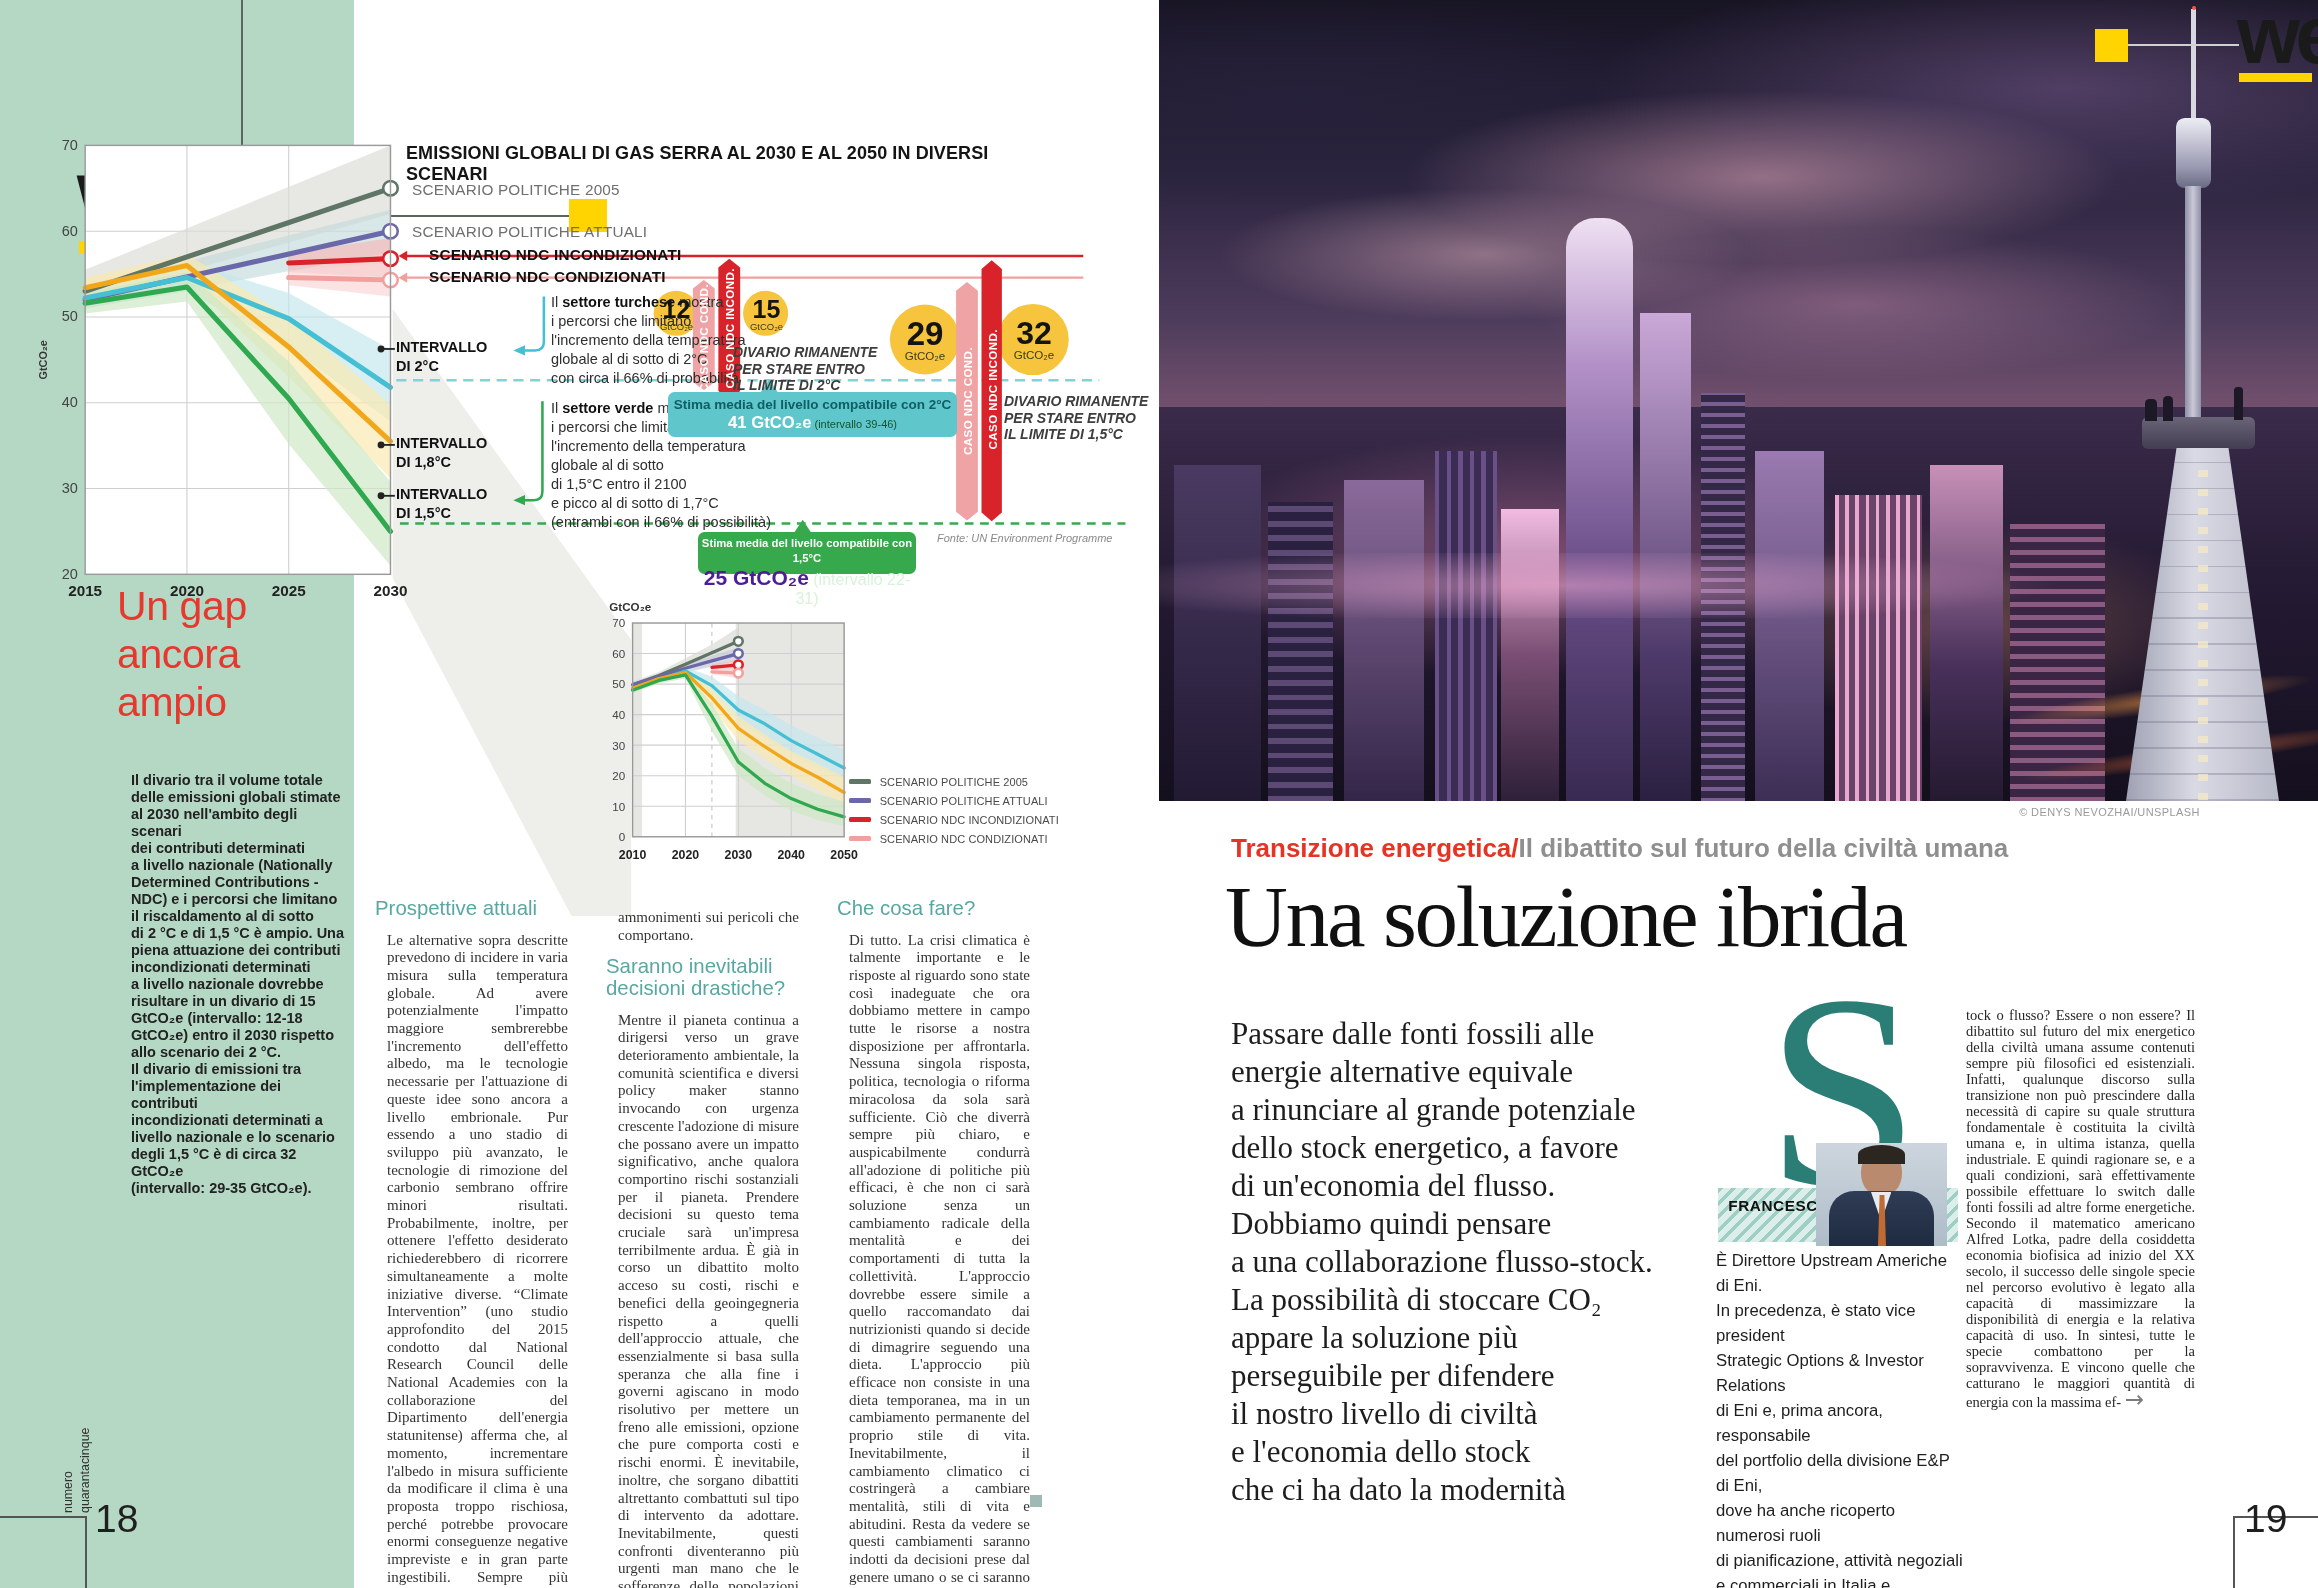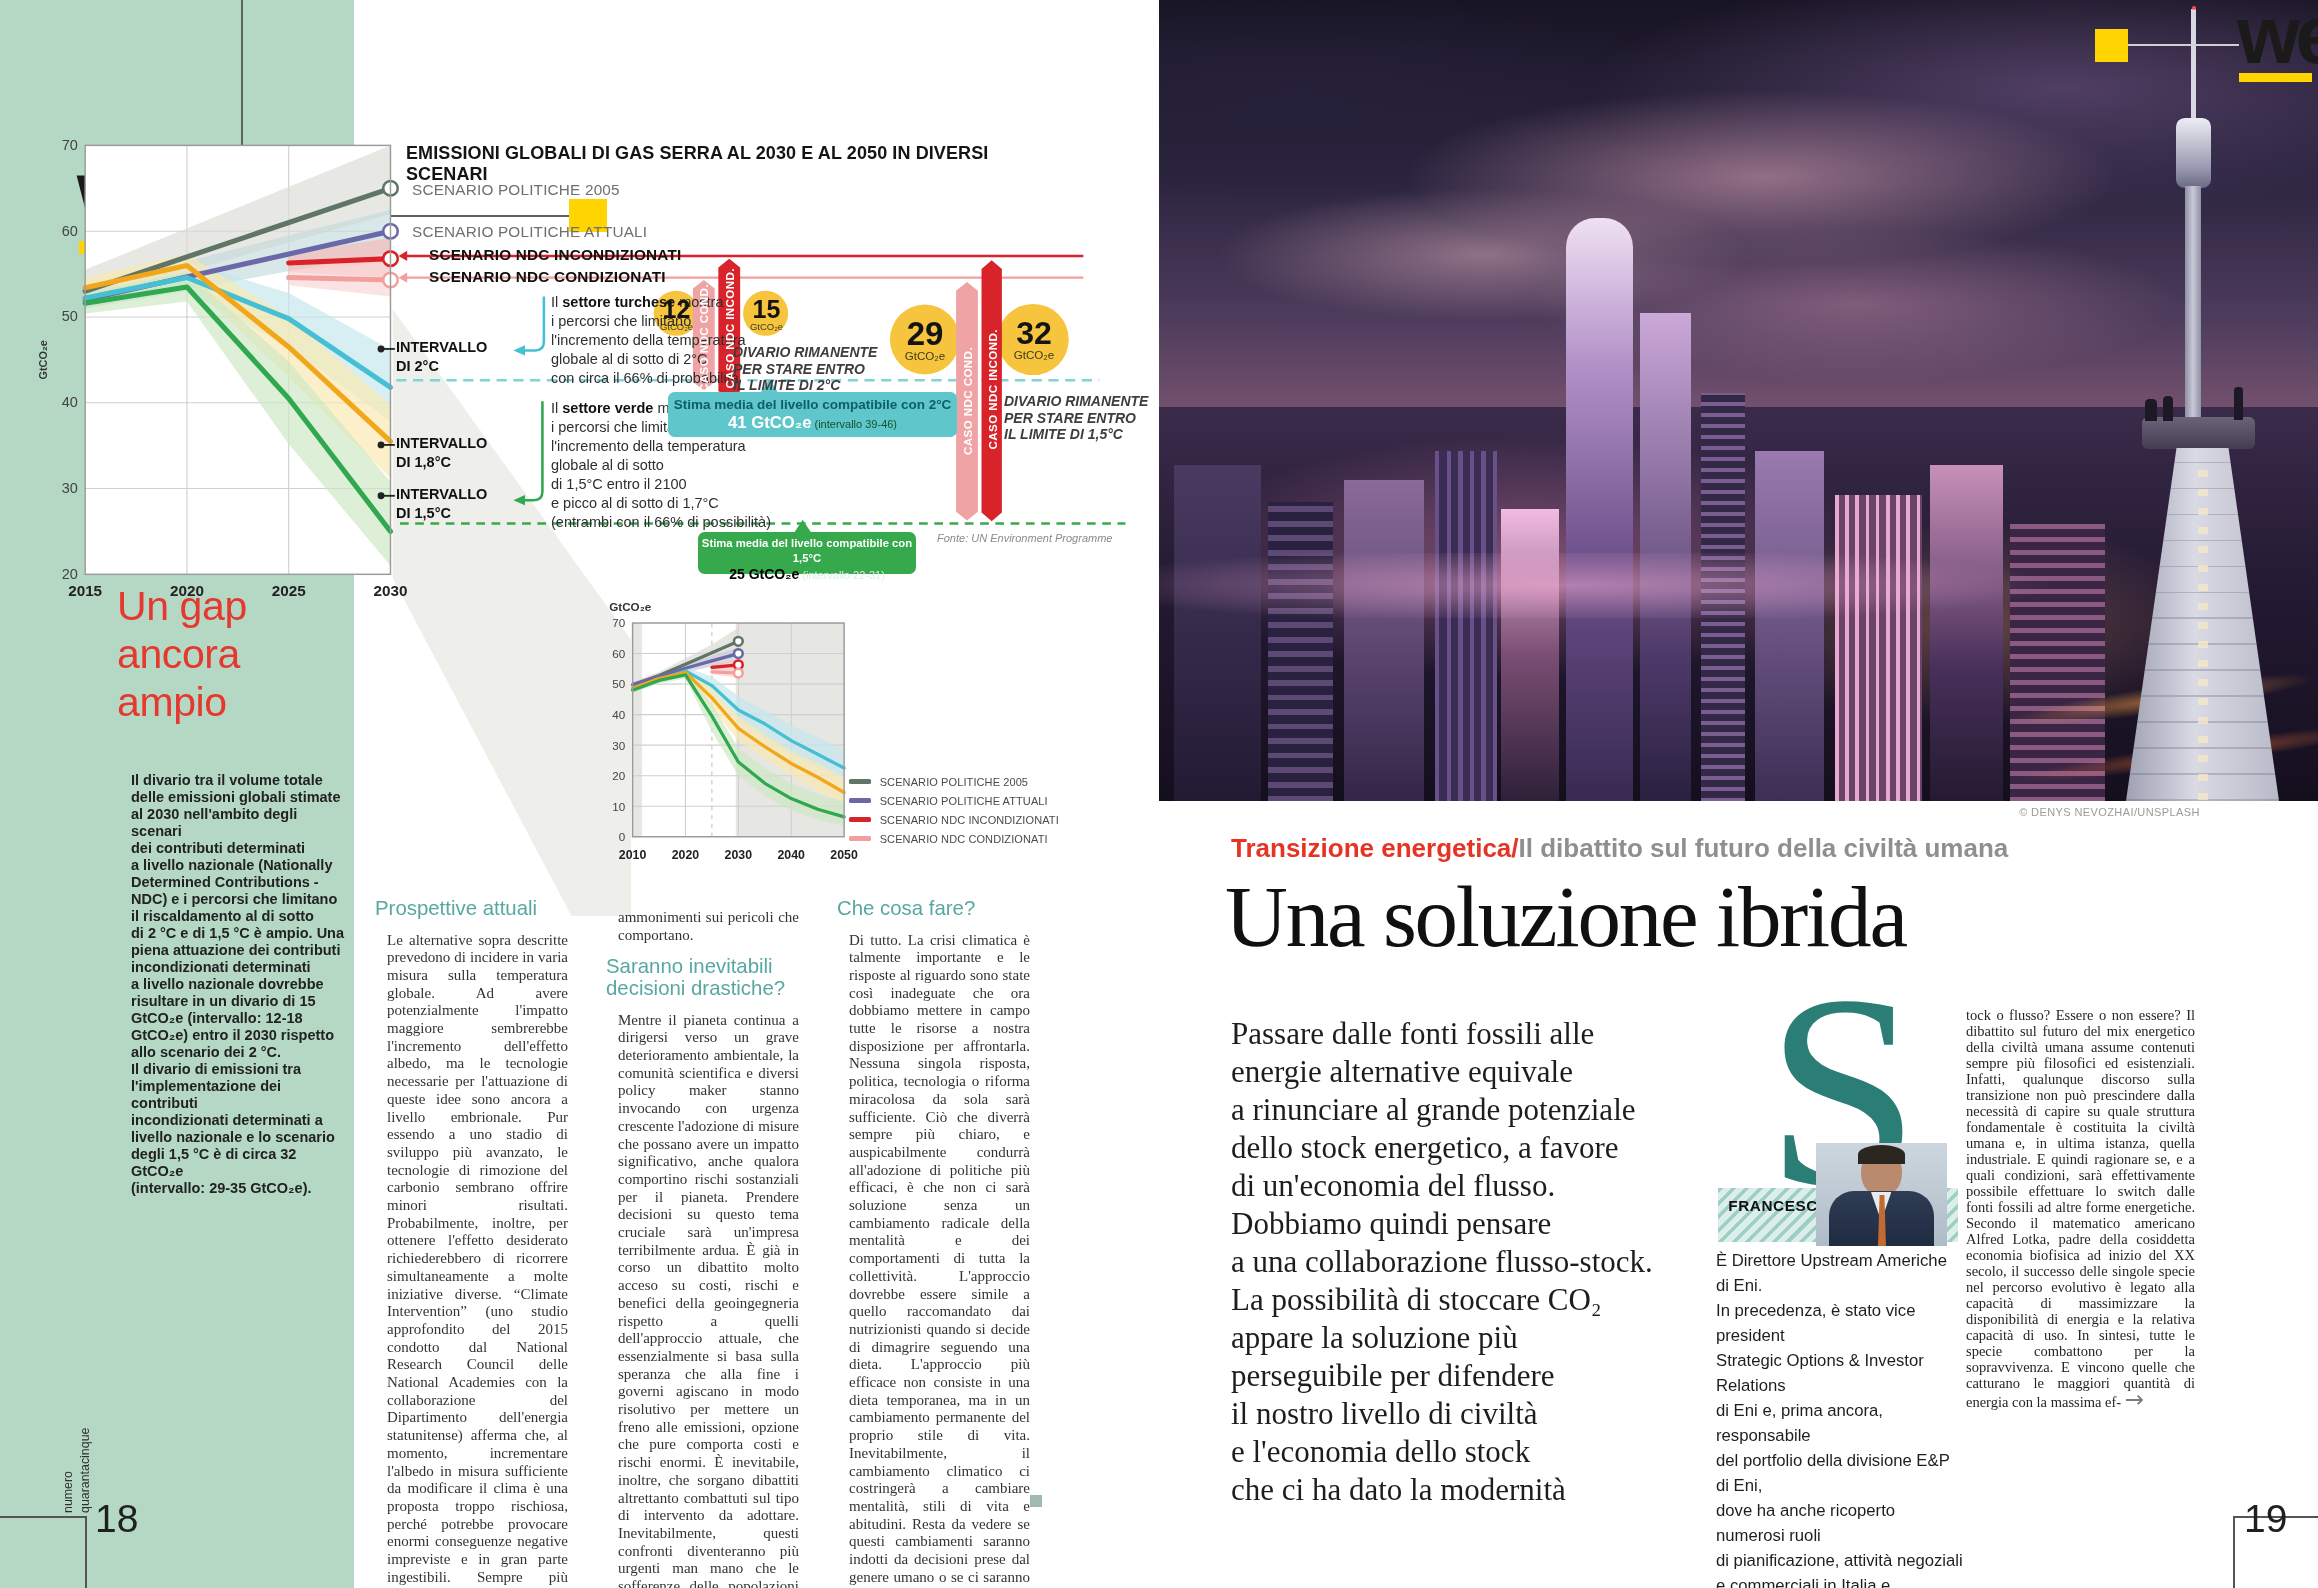--- a/index.html
+++ b/index.html
@@ -30,7 +30,7 @@
   .tip-teal .v{color:#ffffff;font-weight:bold;font-size:16.7px;}
   .tip-teal .r{color:#14532d;font-size:11px;}
   .tip-green .l1{color:#ffffff;font-weight:bold;font-size:11.3px;line-height:15.3px;}
-  .tip-green .v{color:#000000;font-weight:bold;font-size:14px;}
+  .tip-green .v{color:#4c1d95;font-weight:bold;font-size:21px;}
   .tip-green .r{color:#d9f2dc;font-size:11px;}
   .fonte{font-style:italic;font-size:11px;color:#8a8a8a;}
   .legend-row{height:19px;display:flex;align-items:center;}

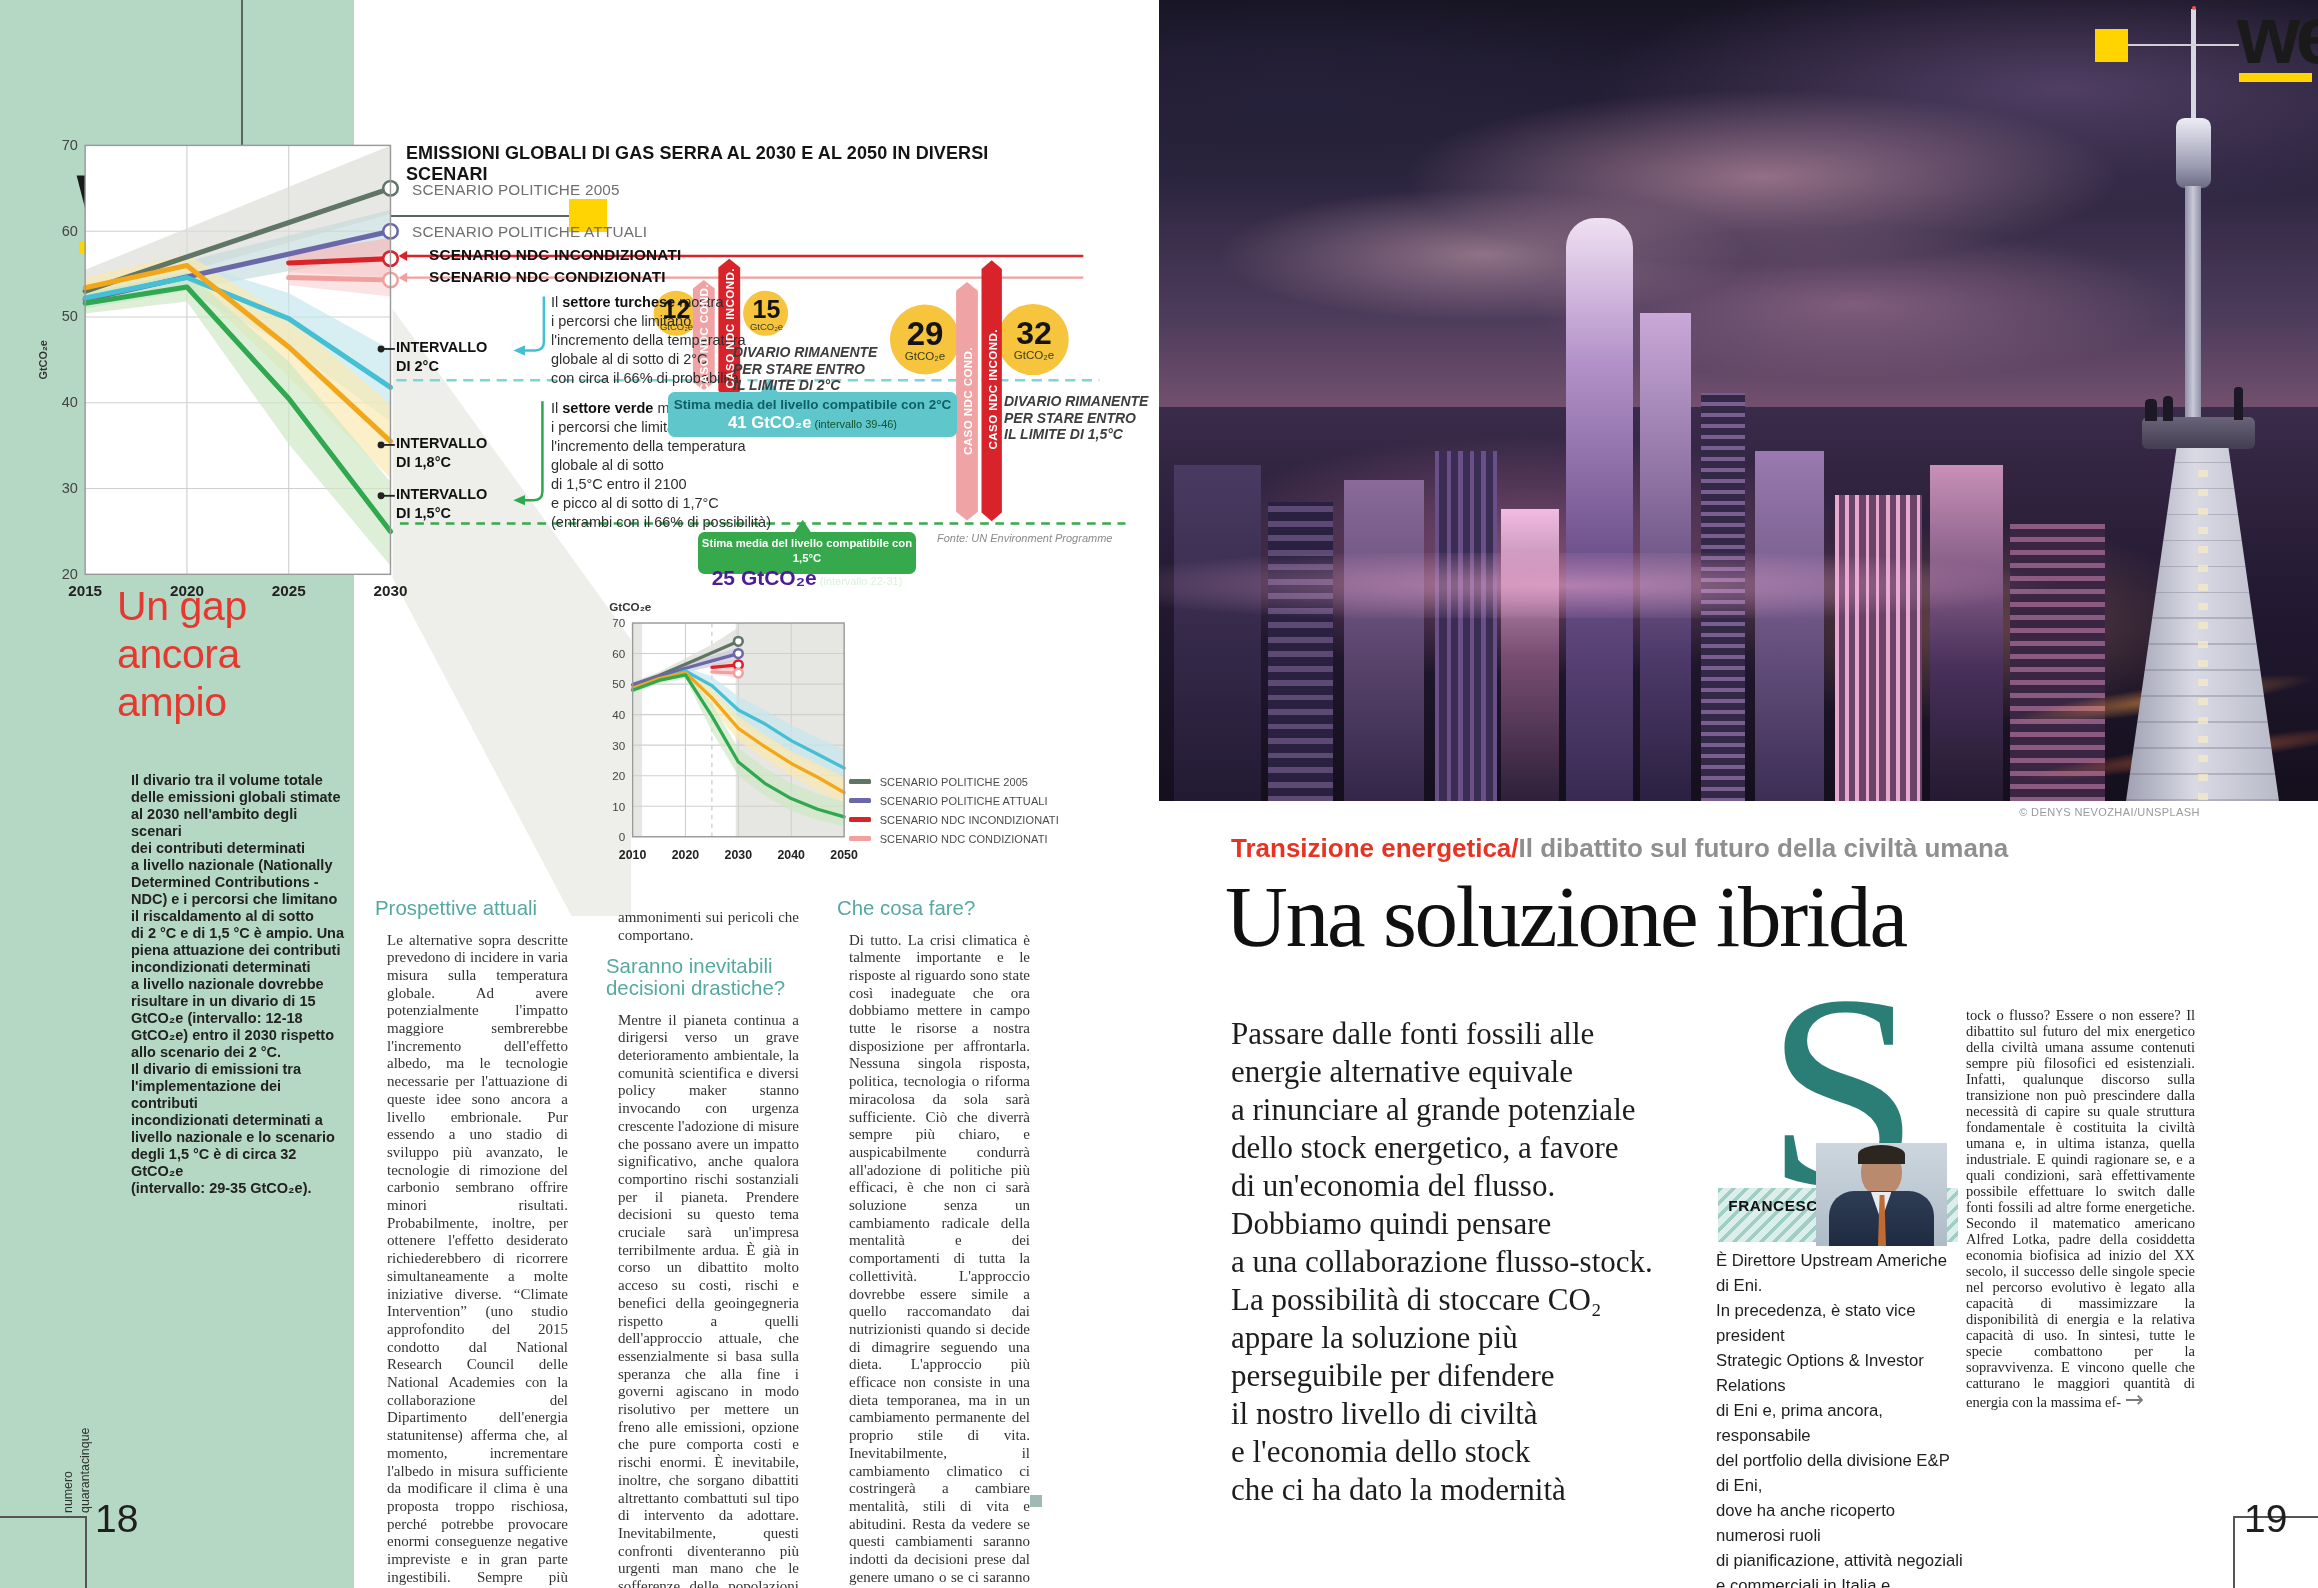--- a/index.html
+++ b/index.html
@@ -31,7 +31,7 @@
   .tip-teal .r{color:#14532d;font-size:11px;}
   .tip-green .l1{color:#ffffff;font-weight:bold;font-size:11.3px;line-height:15.3px;}
   .tip-green .v{color:#4c1d95;font-weight:bold;font-size:21px;}
-  .tip-green .r{color:#d9f2dc;font-size:11px;}
+  .tip-green .r{color:#d9f2dc;font-size:16px;}
   .fonte{font-style:italic;font-size:11px;color:#8a8a8a;}
   .legend-row{height:19px;display:flex;align-items:center;}
   .legend-dash{width:22px;height:4.7px;margin-right:8.7px;border-radius:1.5px;}

